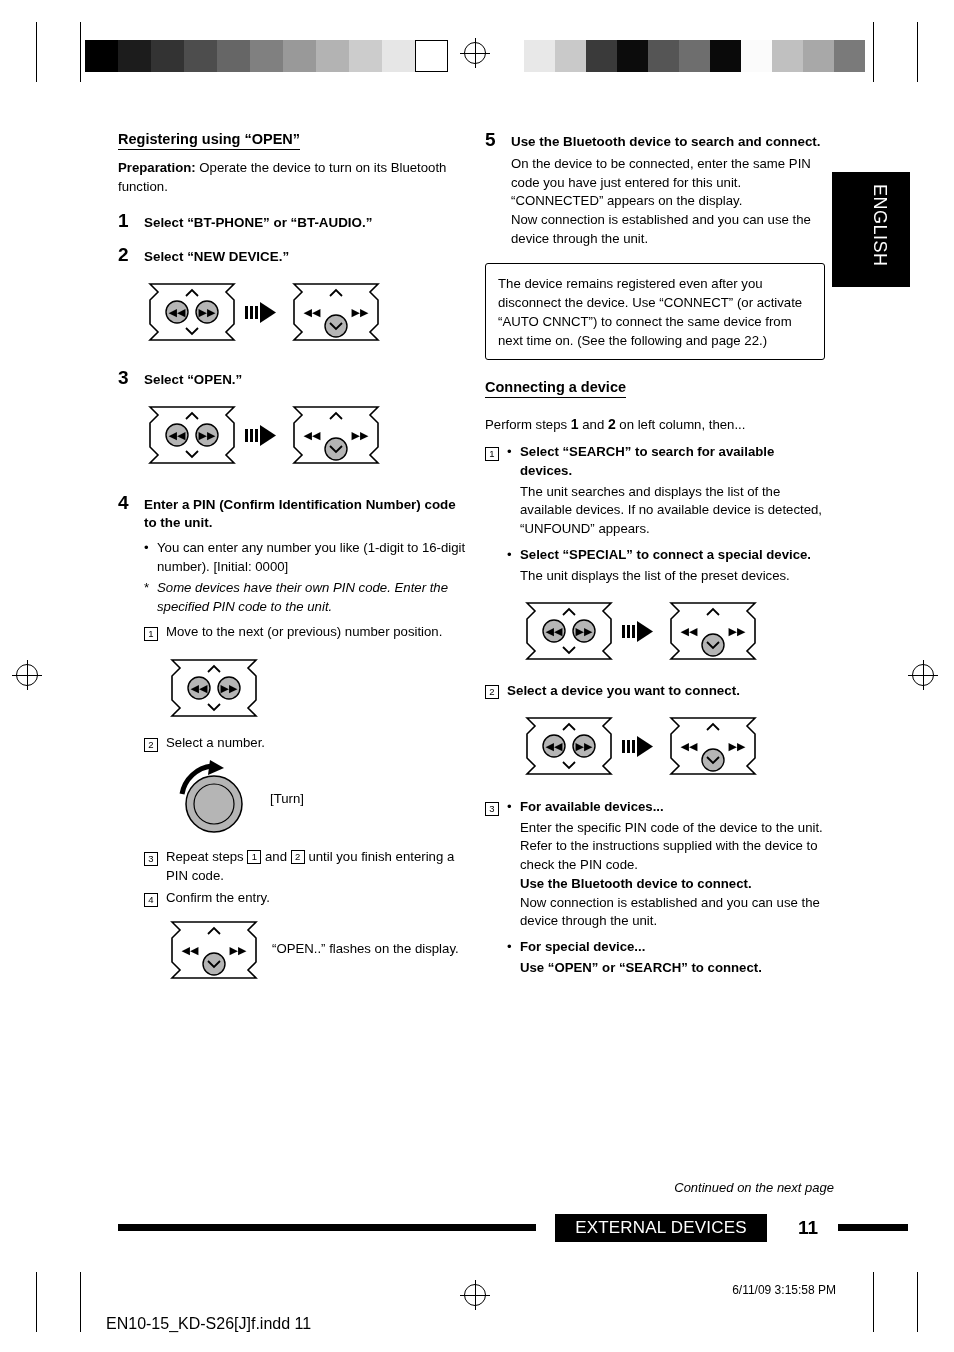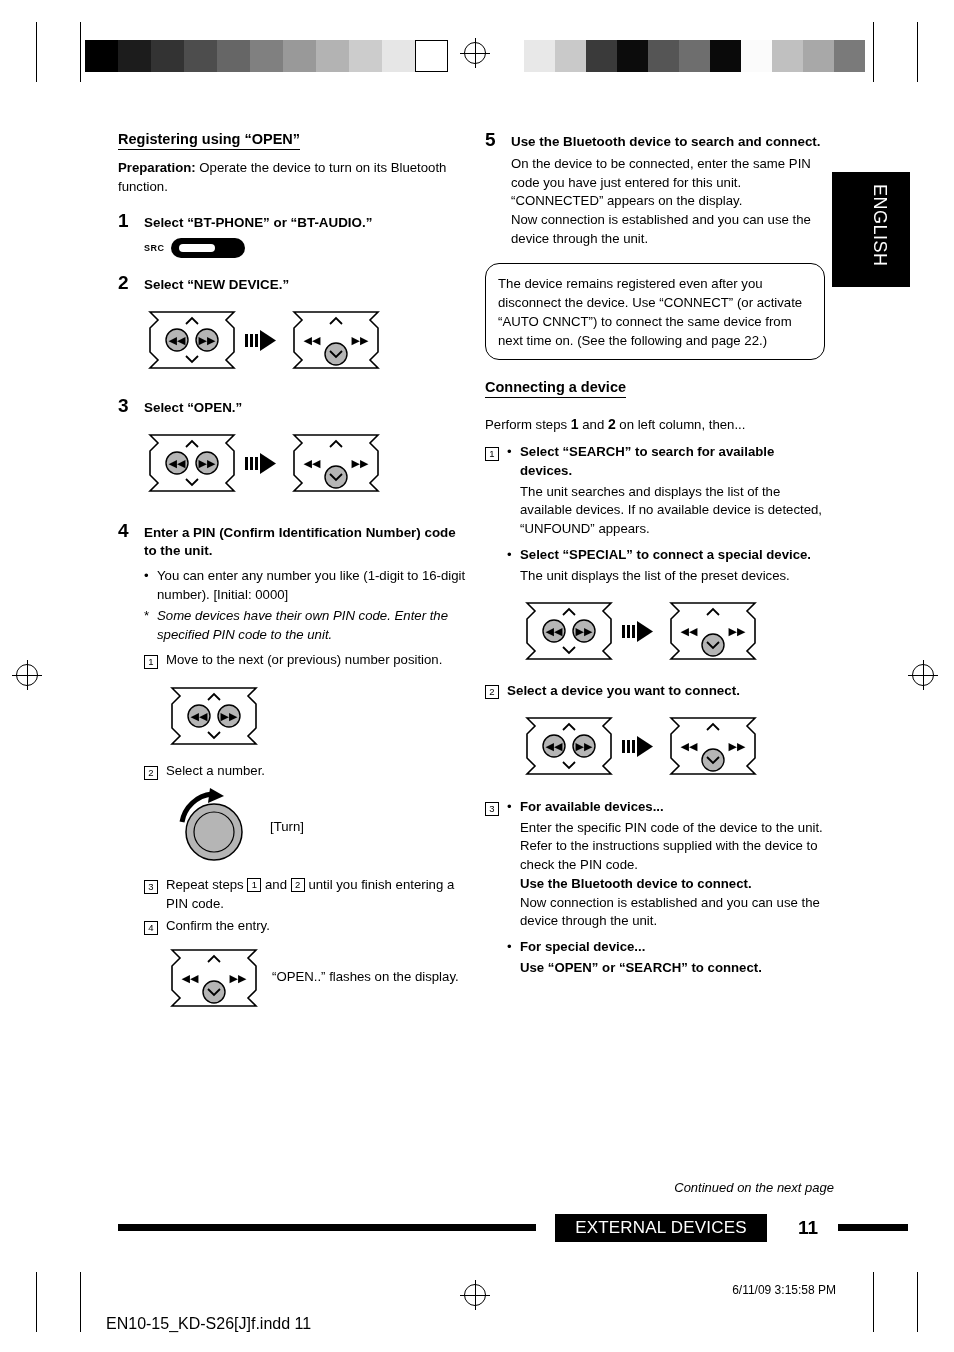--- a/index.html
+++ b/index.html
@@ -272,13 +272,6 @@
       <div class="num">1</div>
       <div class="txt">Select “BT-PHONE” or “BT-AUDIO.”</div>
     </div>
-    <div class="gfxrow" style="margin-top:6px;align-items:center;">
-      <span style="font-size:9px;font-weight:bold;letter-spacing:0.5px;margin-right:5px;">SRC</span>
-      <svg width="76" height="22" viewBox="0 0 76 22">
-        <rect x="1" y="1" width="74" height="20" rx="10" fill="#000"></rect>
-        <rect x="9" y="7" width="36" height="8" rx="4" fill="#ffffff"></rect>
-      </svg>
-    </div>
 
     
     <div class="step">

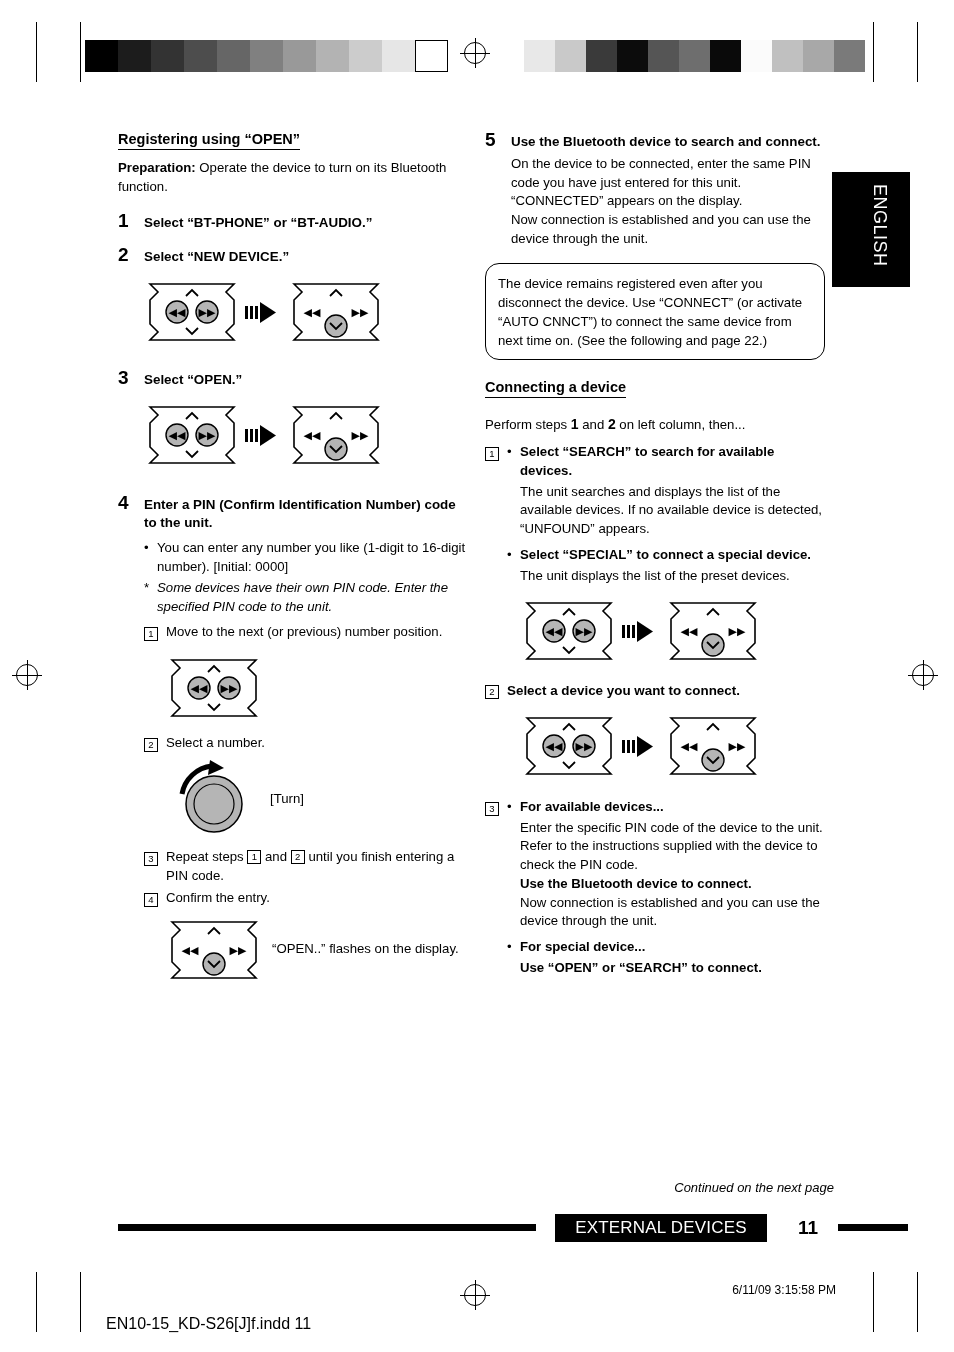--- a/index.html
+++ b/index.html
@@ -133,7 +133,7 @@
   
   .notebox {
     border: 1px solid #000;
-    border-radius: 14px;
+    border-radius: 3px;
     padding: 10px 12px 9px 12px;
     font-size: 13.2px;
     line-height: 1.45;

